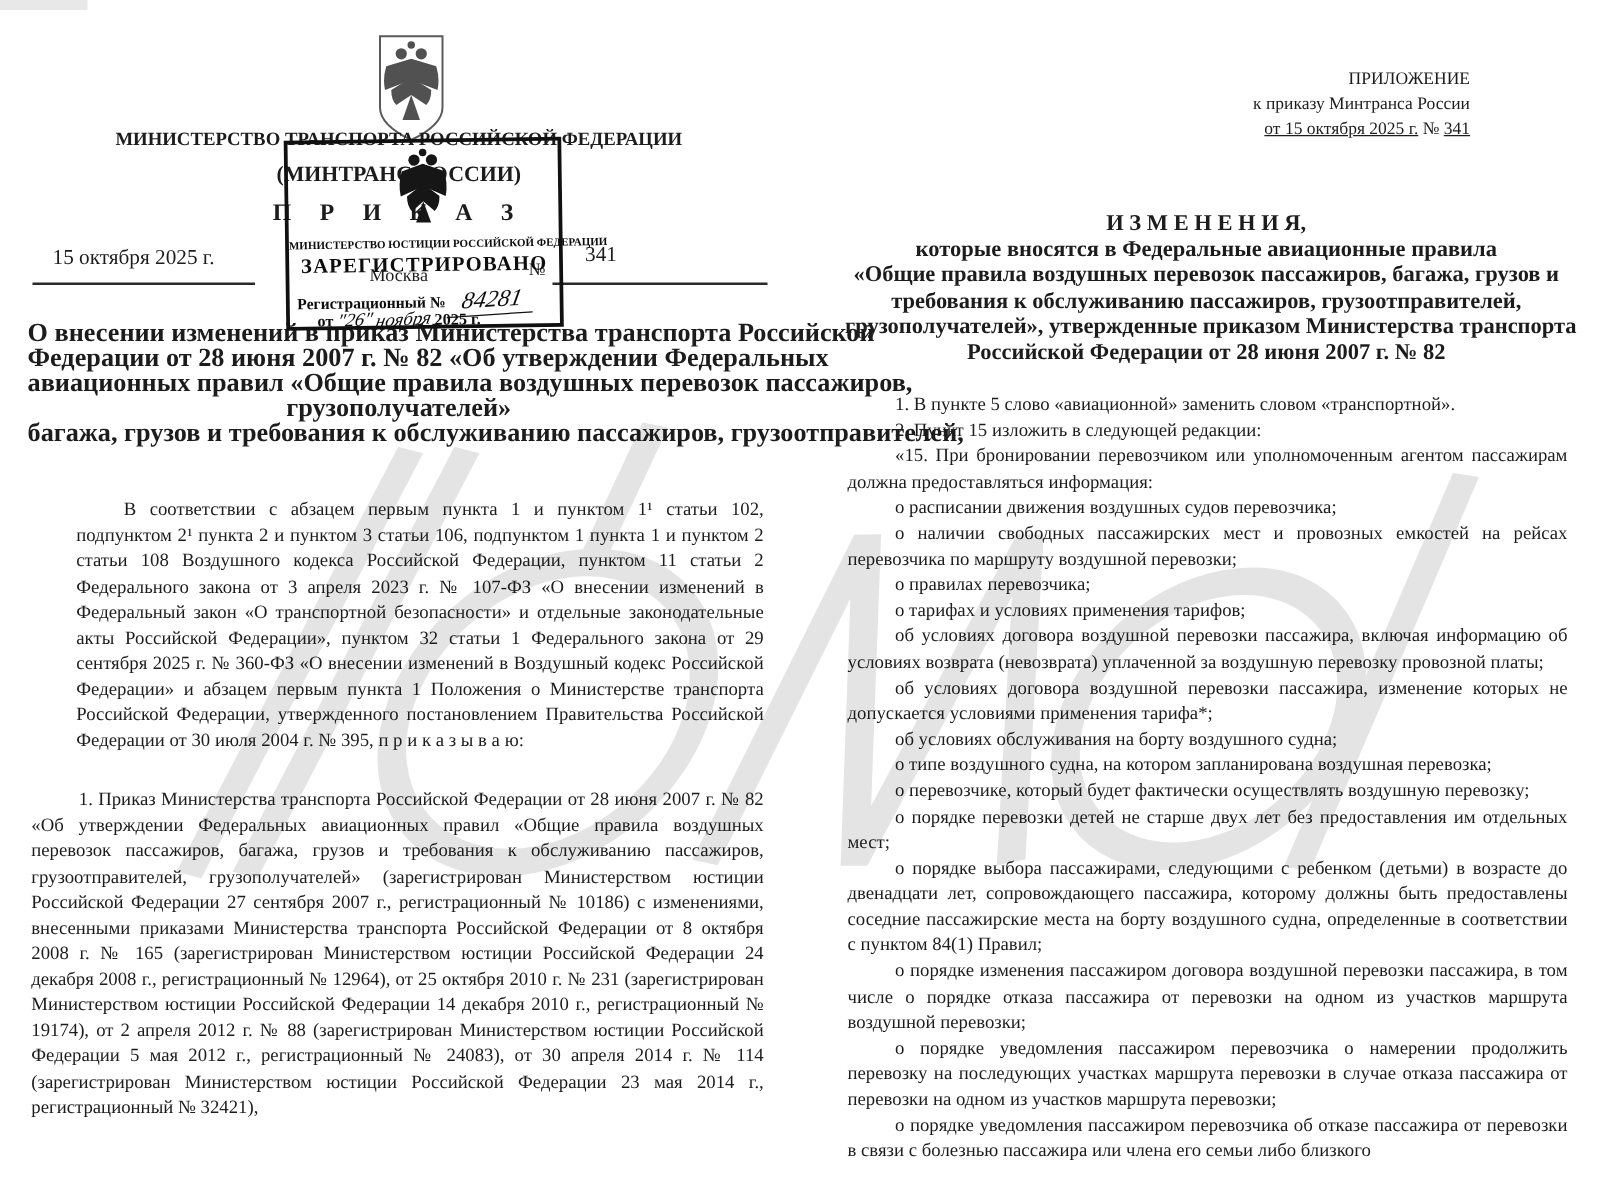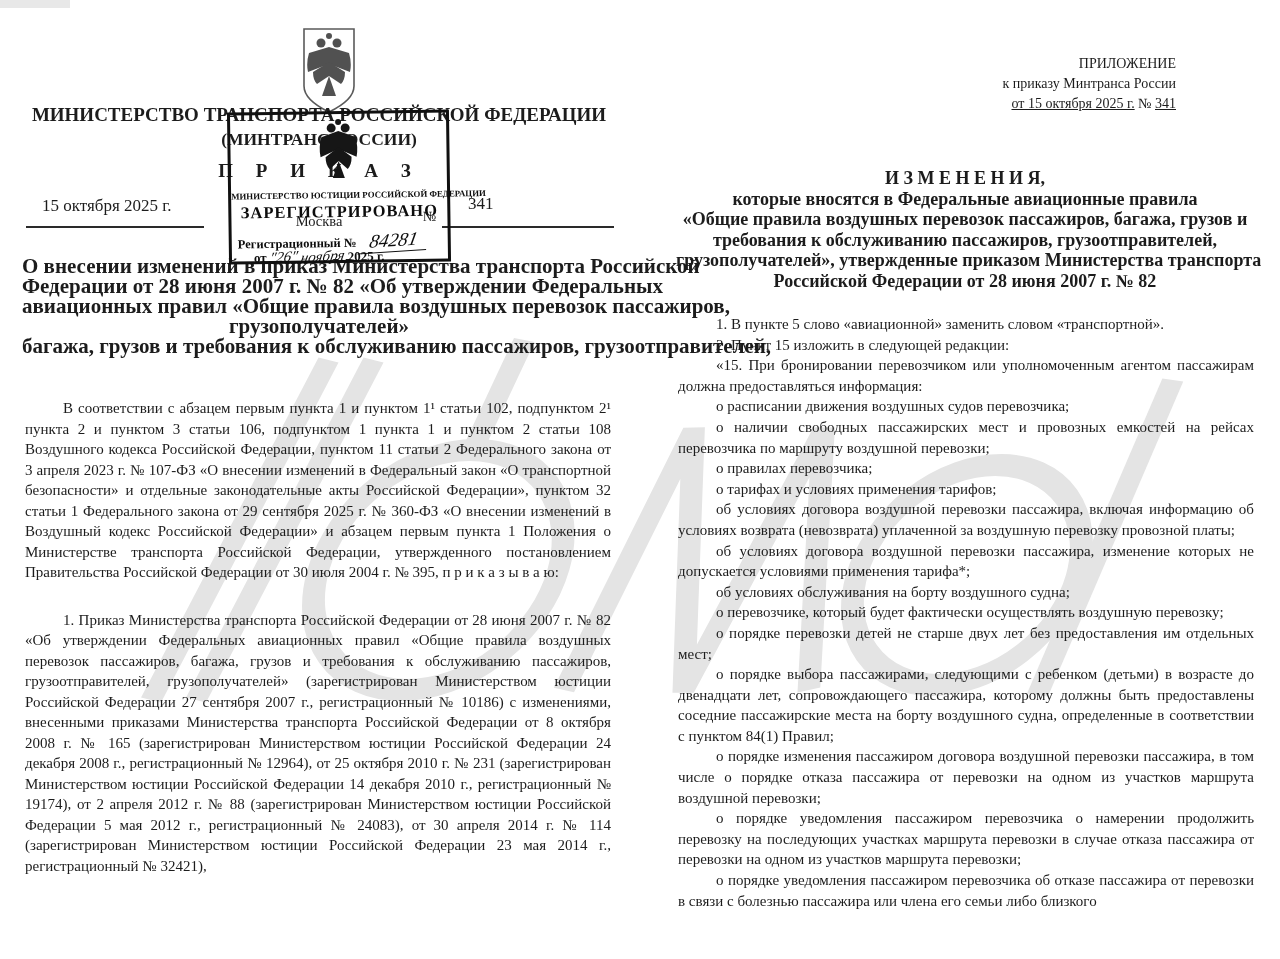--- a/index.html
+++ b/index.html
@@ -16,7 +16,7 @@
   .smudge{left:0;top:0;width:70px;height:8px;background:#d9d9d9;opacity:.6;z-index:1;}
   
   .coat{left:296px;top:26px;width:66px;height:90px;z-index:2;}
-  .ministry1{left:24px;top:104px;width:590px;font-weight:bold;font-size:19px;z-index:2;white-space:nowrap;}
+  .ministry1{left:24px;top:104px;width:590px;font-weight:bold;font-size:15px;z-index:2;white-space:nowrap;}
   .ministry2{left:24px;top:129px;width:590px;font-weight:bold;font-size:17.5px;z-index:2;}
   .prikaz{left:24px;top:160px;width:590px;font-weight:bold;font-size:19px;letter-spacing:9px;z-index:2;}
   .moskva{left:24px;top:213px;width:590px;font-size:14.5px;z-index:2;}

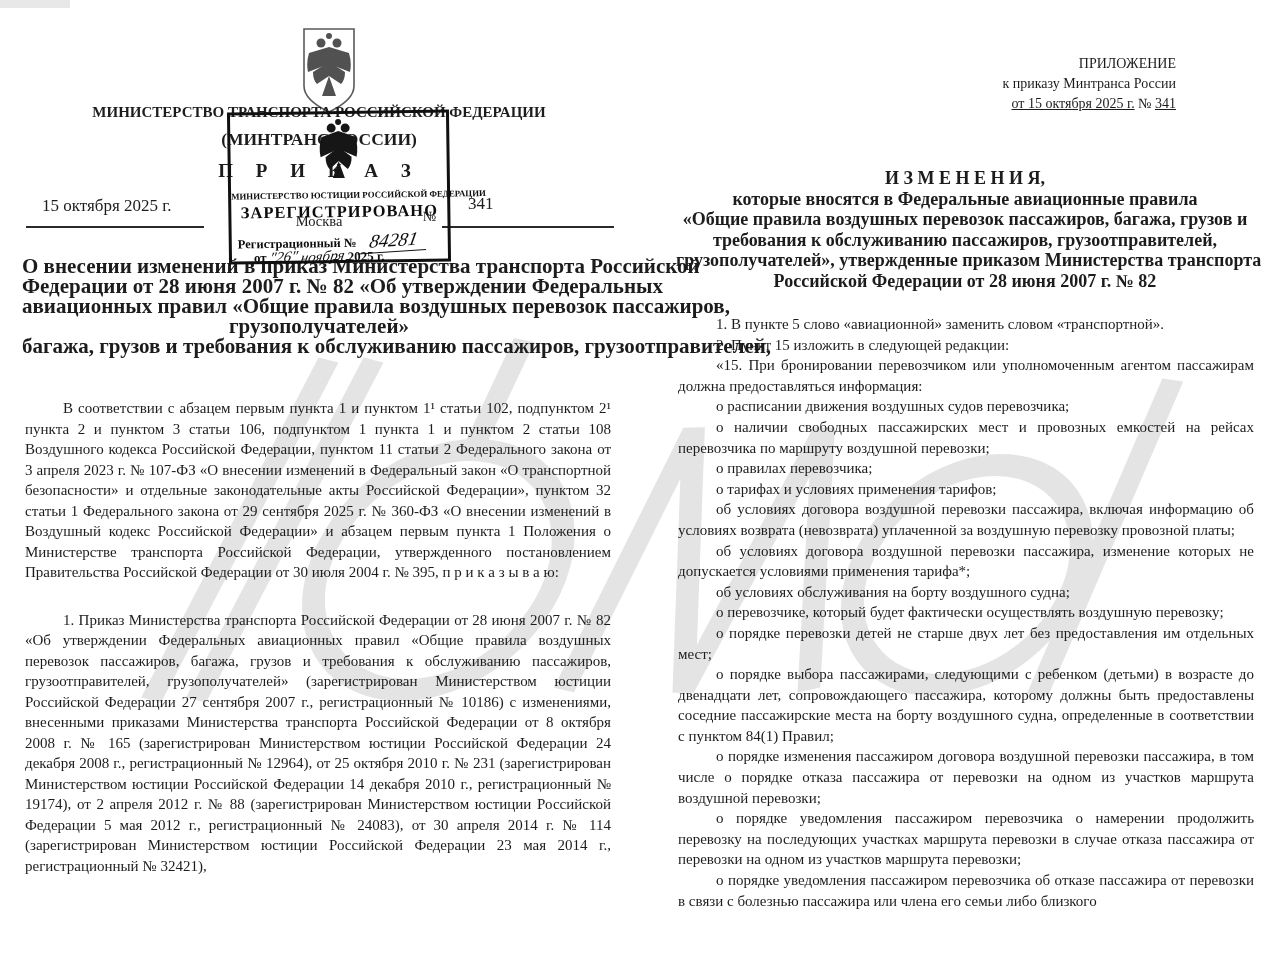--- a/index.html
+++ b/index.html
@@ -44,7 +44,7 @@
   .body-left{left:25px;top:398px;width:586px;font-size:15px;line-height:20.5px;
              text-align:justify;z-index:2;}
   .body-left p{margin:0;text-indent:38px;}
-  .body-left p.first{margin-bottom:27px;}
+  .body-left p.first{margin-bottom:27px;margin-left:36px;}
   
   .appendix{left:964px;top:54px;width:212px;text-align:right;font-size:14px;line-height:20px;z-index:2;}
   .appendix .u{text-decoration:underline;}

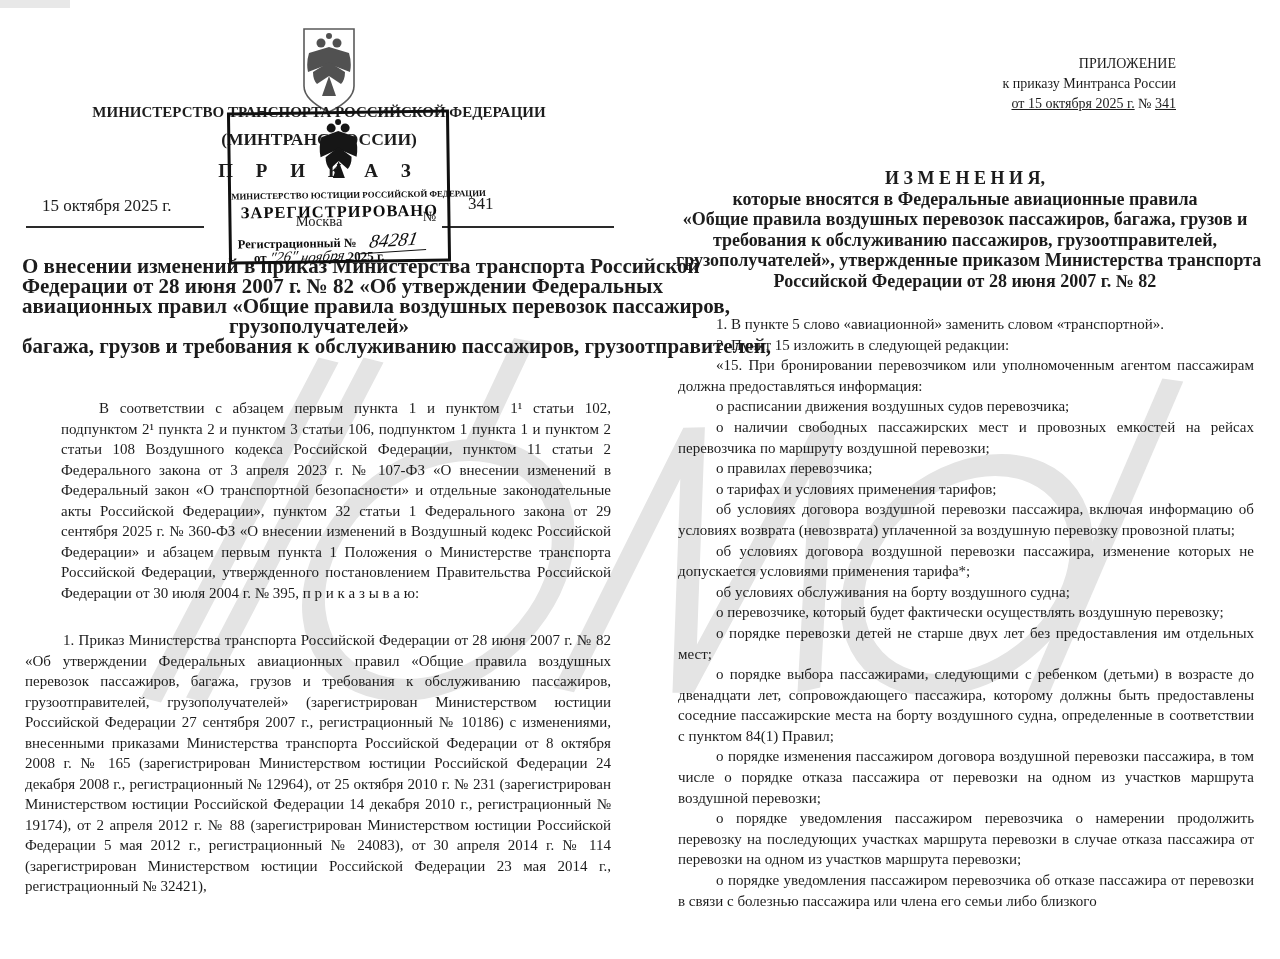--- a/index.html
+++ b/index.html
@@ -162,6 +162,7 @@
   <p>об условиях договора воздушной перевозки пассажира, включая информацию об условиях возврата (невозврата) уплаченной за воздушную перевозку провозной платы;</p>
   <p>об условиях договора воздушной перевозки пассажира, изменение которых не допускается условиями применения тарифа*;</p>
   <p>об условиях обслуживания на борту воздушного судна;</p>
+  <p>о типе воздушного судна, на котором запланирована воздушная перевозка;</p>
   <p>о перевозчике, который будет фактически осуществлять воздушную перевозку;</p>
   <p>о порядке перевозки детей не старше двух лет без предоставления им отдельных мест;</p>
   <p>о порядке выбора пассажирами, следующими с ребенком (детьми) в возрасте до двенадцати лет, сопровождающего пассажира, которому должны быть предоставлены соседние пассажирские места на борту воздушного судна, определенные в соответствии с пунктом 84(1) Правил;</p>

